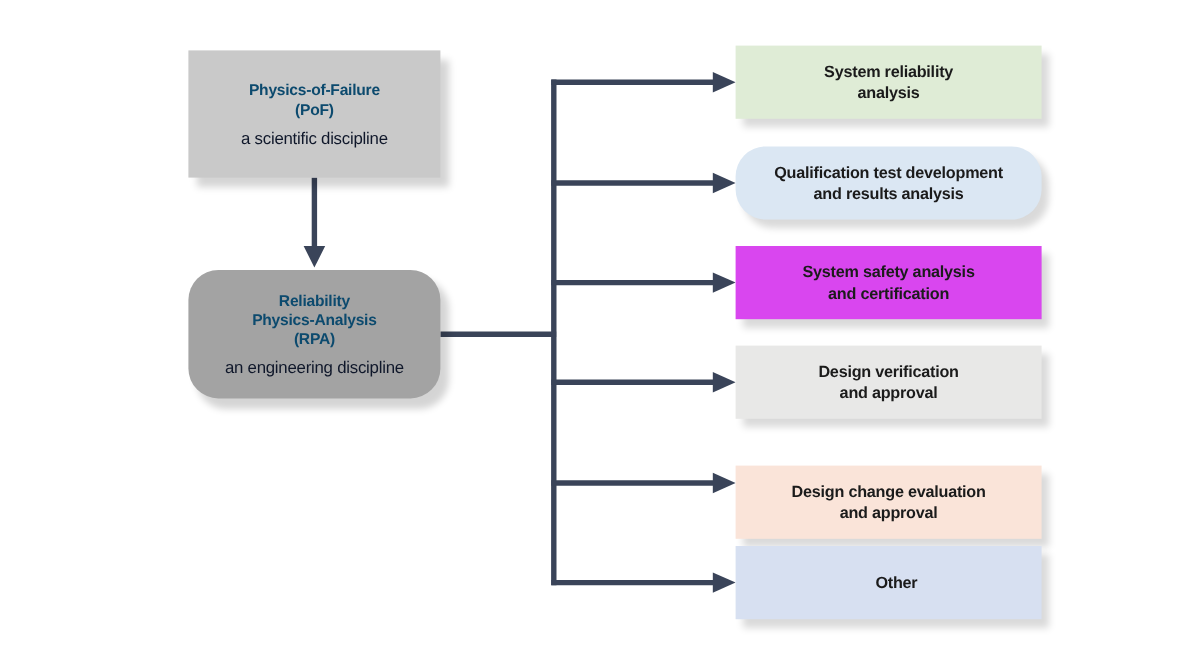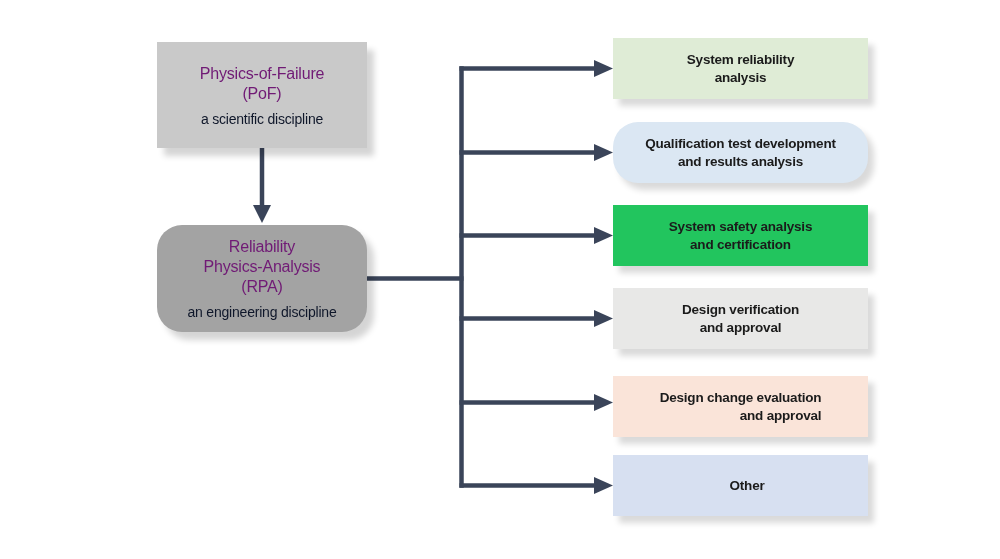--- a/index.html
+++ b/index.html
@@ -31,10 +31,10 @@
     height: 106px;
   }
   .left-box .box-title {
-    font-weight: normal;
-    font-size: 16px;
+    font-weight: bold;
+    font-size: 13px;
     line-height: 1.25;
-    color: #701a75;
+    color: #0c4a6e;
     letter-spacing: -0.2px;
     white-space: pre-line;
   }

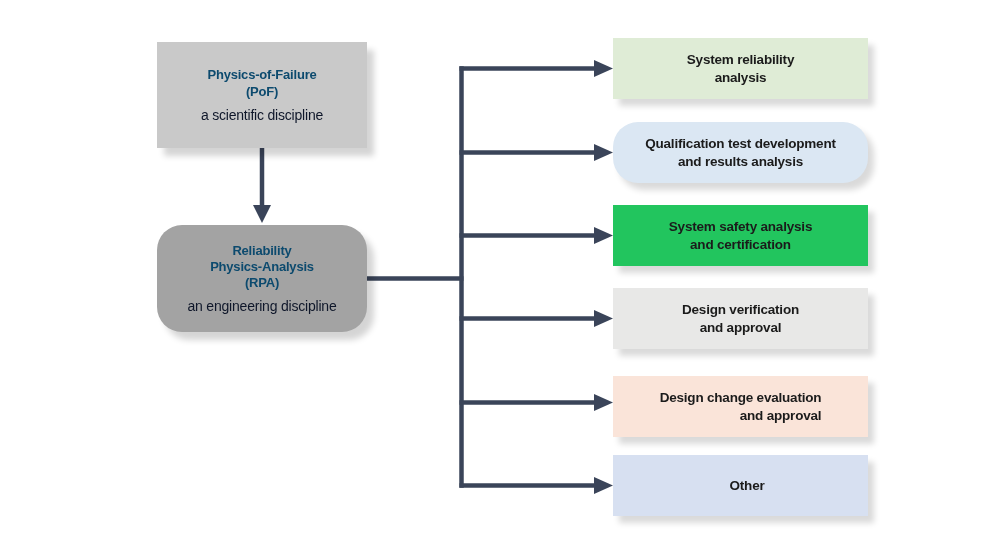--- a/index.html
+++ b/index.html
@@ -146,7 +146,7 @@
     <div class="box-label">Qualification test development
 and results analysis</div>
   </div>
-  <div class="box right-box" id="rbox-2" style="background: #22c55e;">
+  <div class="box right-box" id="rbox-2" style="background: #d946ef;">
     <div class="box-label">System safety analysis
 and certification</div>
   </div>

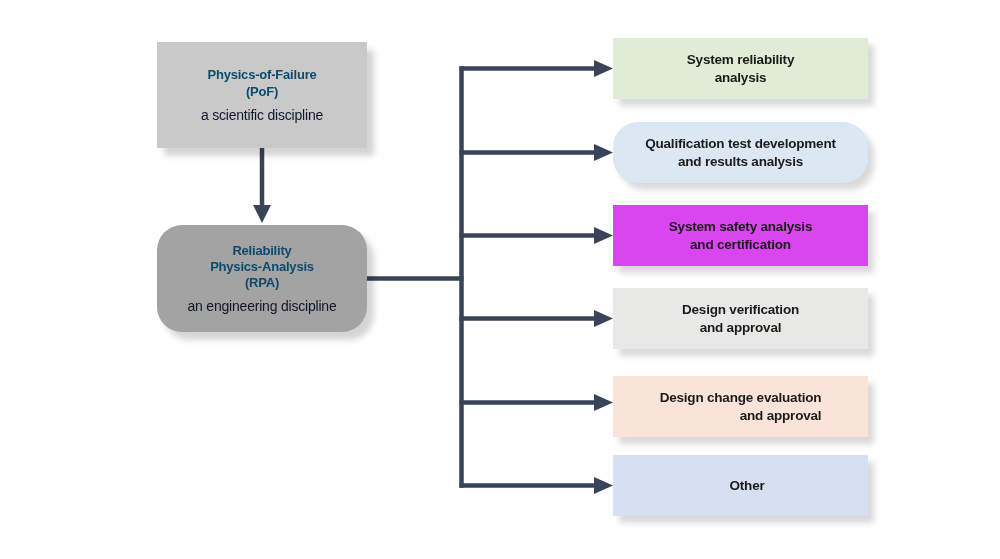--- a/index.html
+++ b/index.html
@@ -64,7 +64,7 @@
   #rbox-1 { top: 122px; }
   #rbox-2 { top: 205px; }
   #rbox-3 { top: 288px; }
-  #rbox-4 { top: 376px; text-align: right; }
+  #rbox-4 { top: 388px; }
   #rbox-5 { top: 455px; padding-left: 13px; }
   svg.connectors {
     position: absolute;

